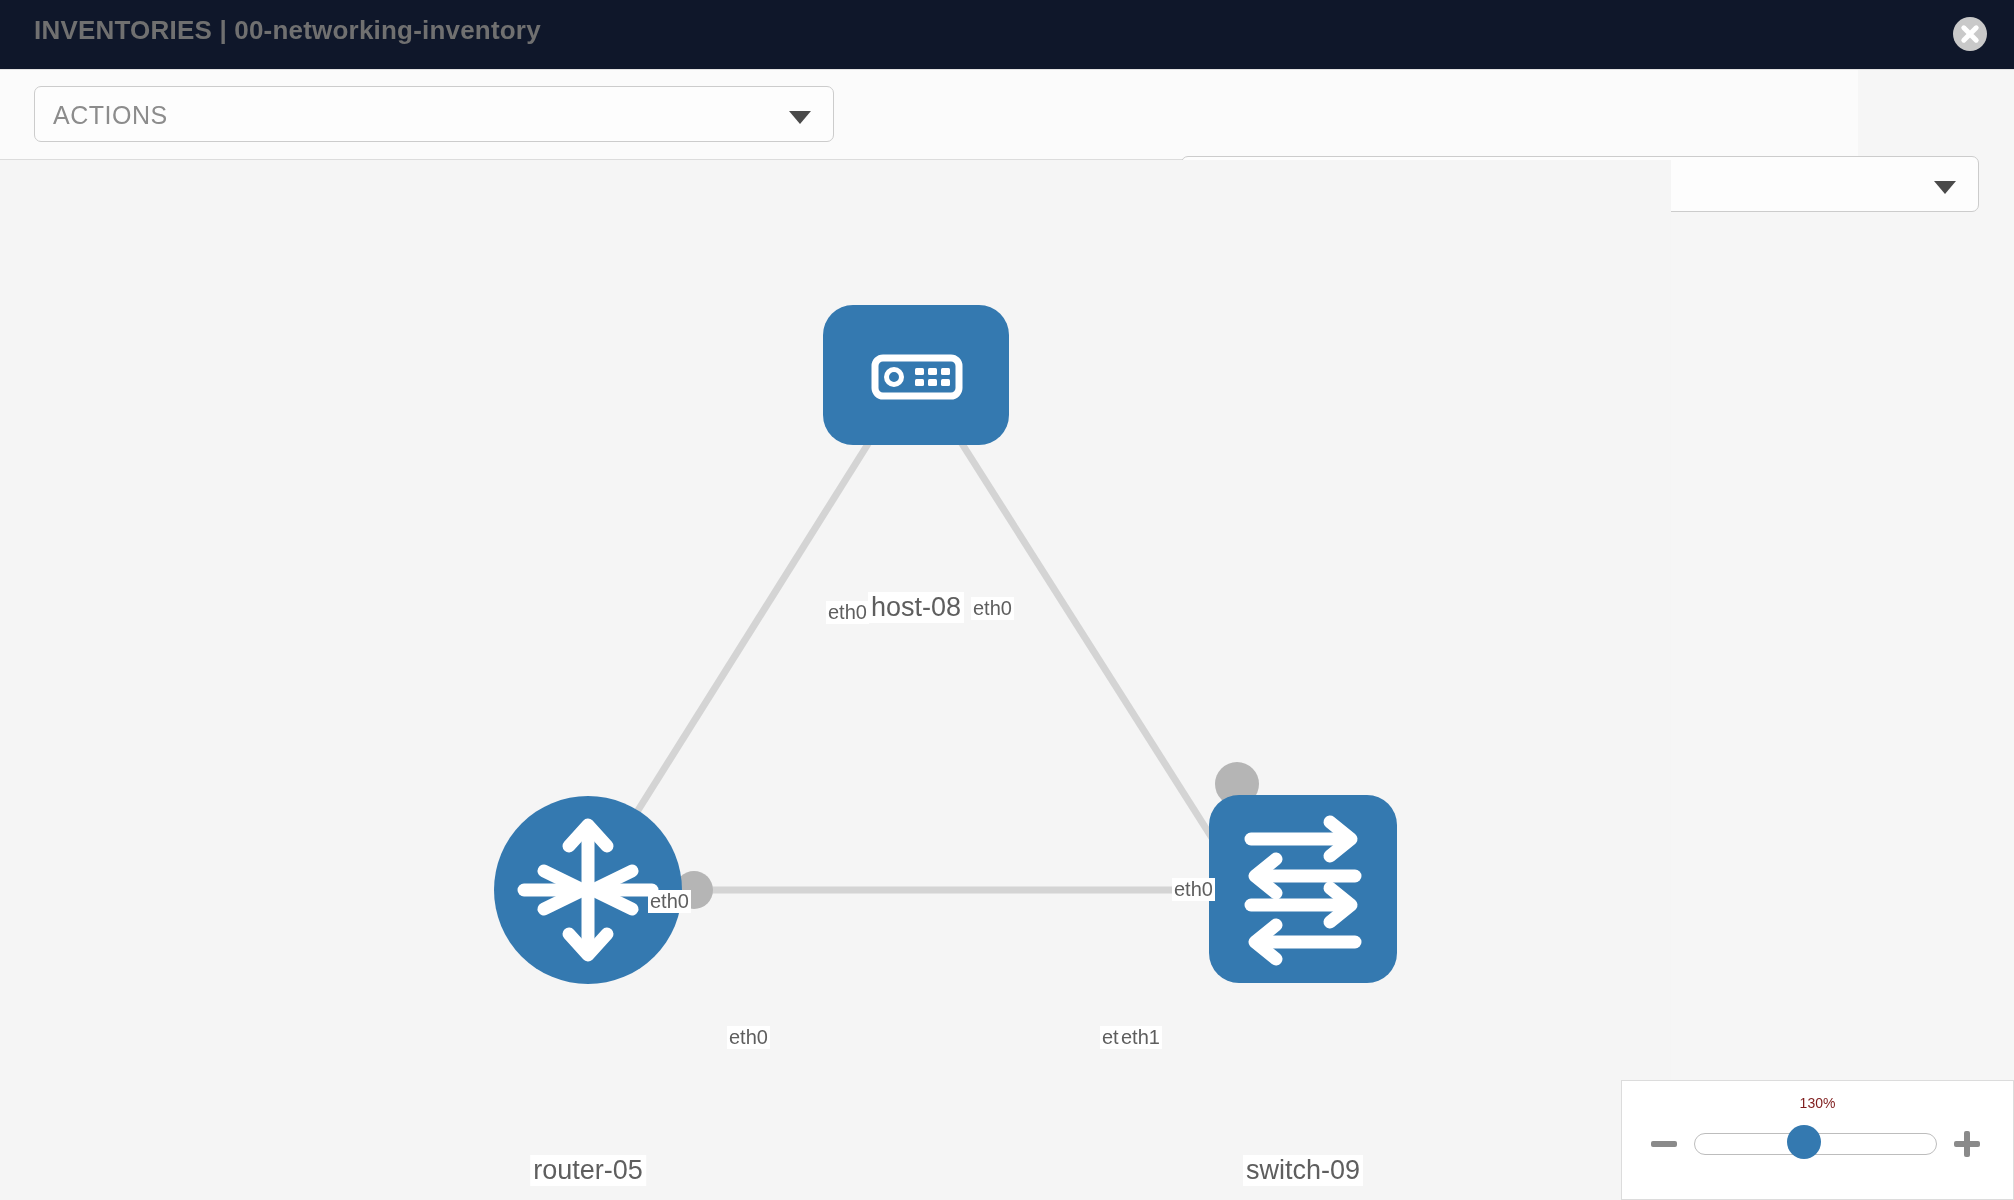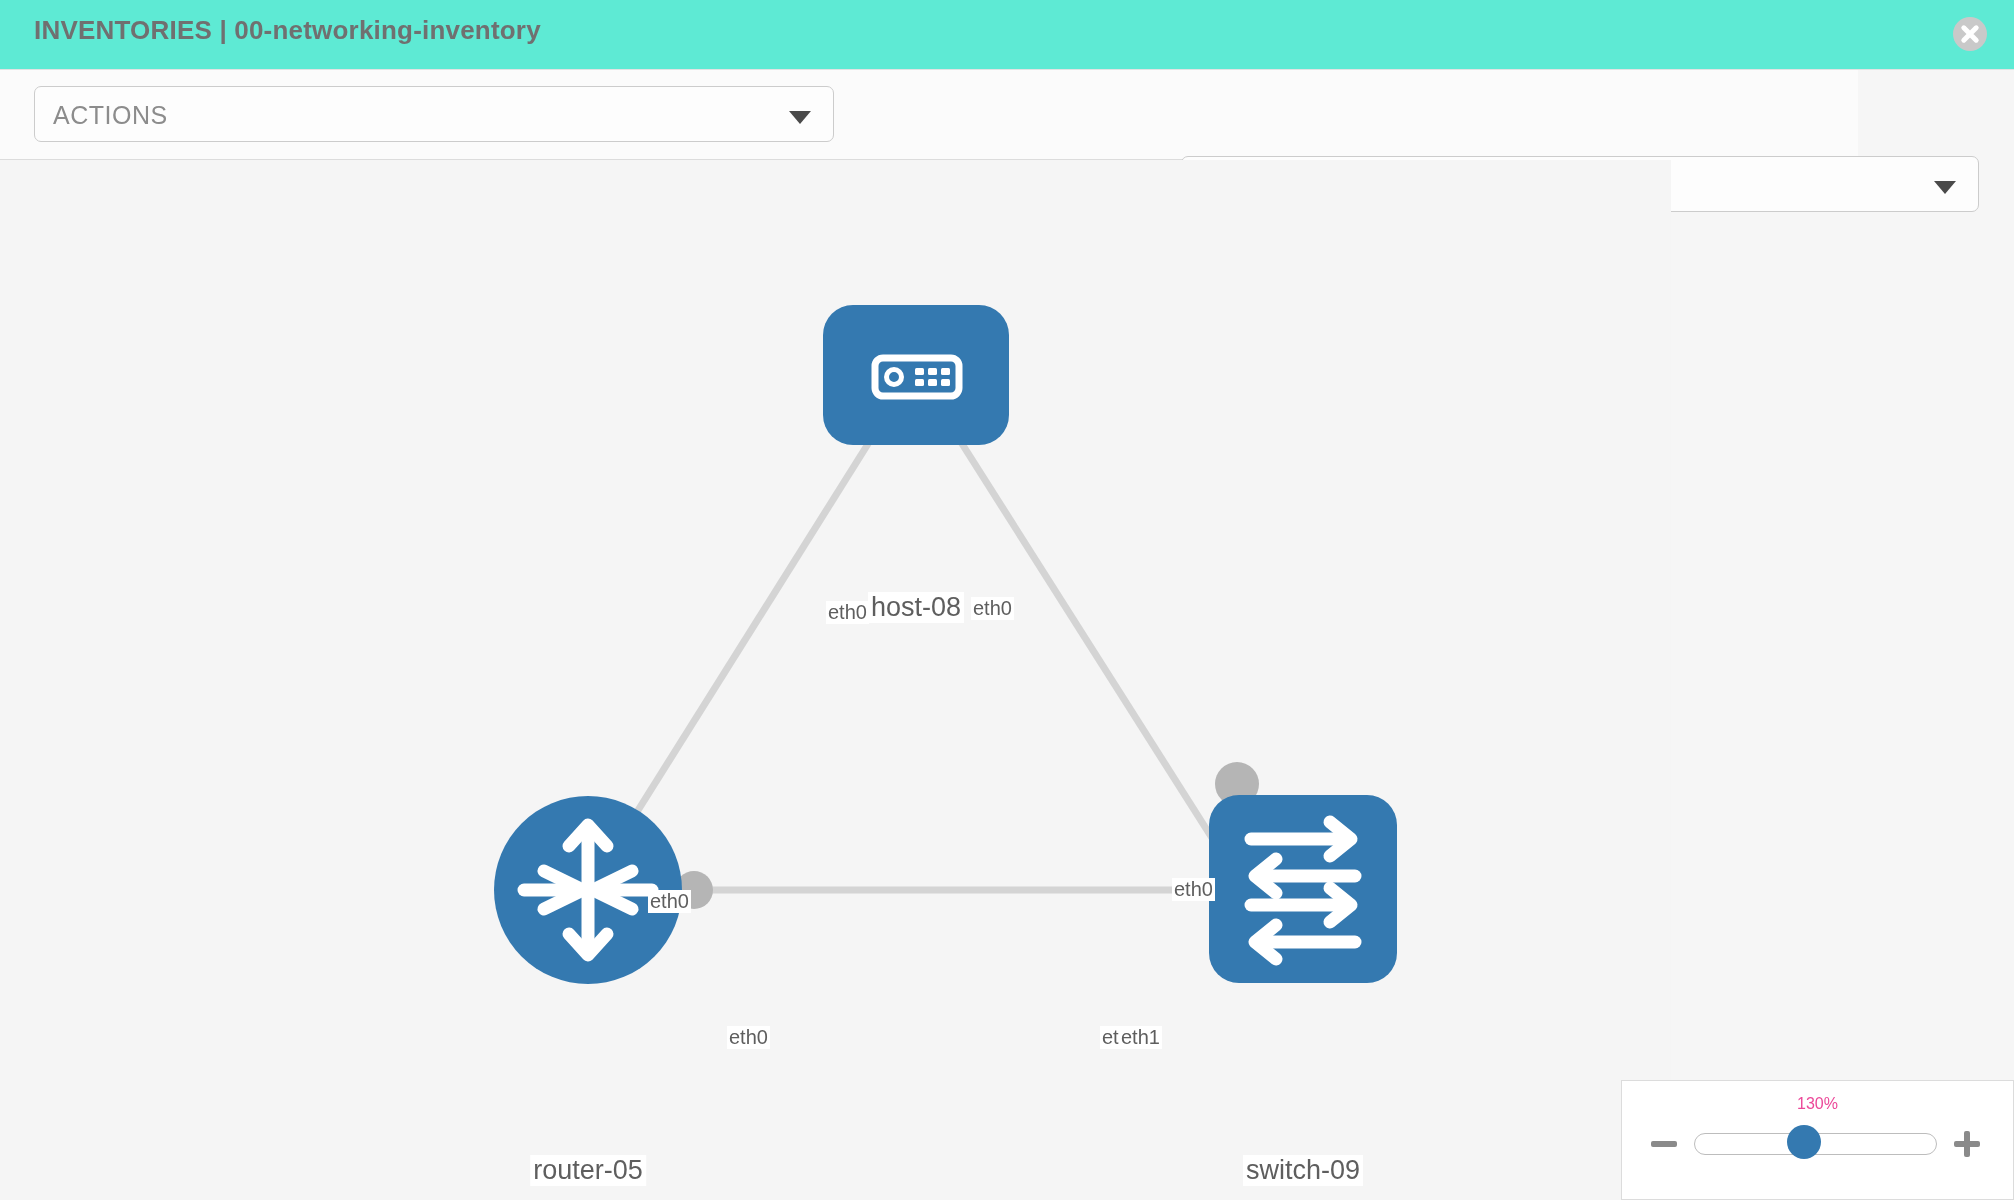--- a/index.html
+++ b/index.html
@@ -23,7 +23,7 @@
     position: absolute;
     left: 0; top: 0;
     width: 2014px; height: 70px;
-    background: #5eead4;
+    background: #0f172a;
     border-bottom: 1px solid #e3e3e3;
   }
   .header-title {

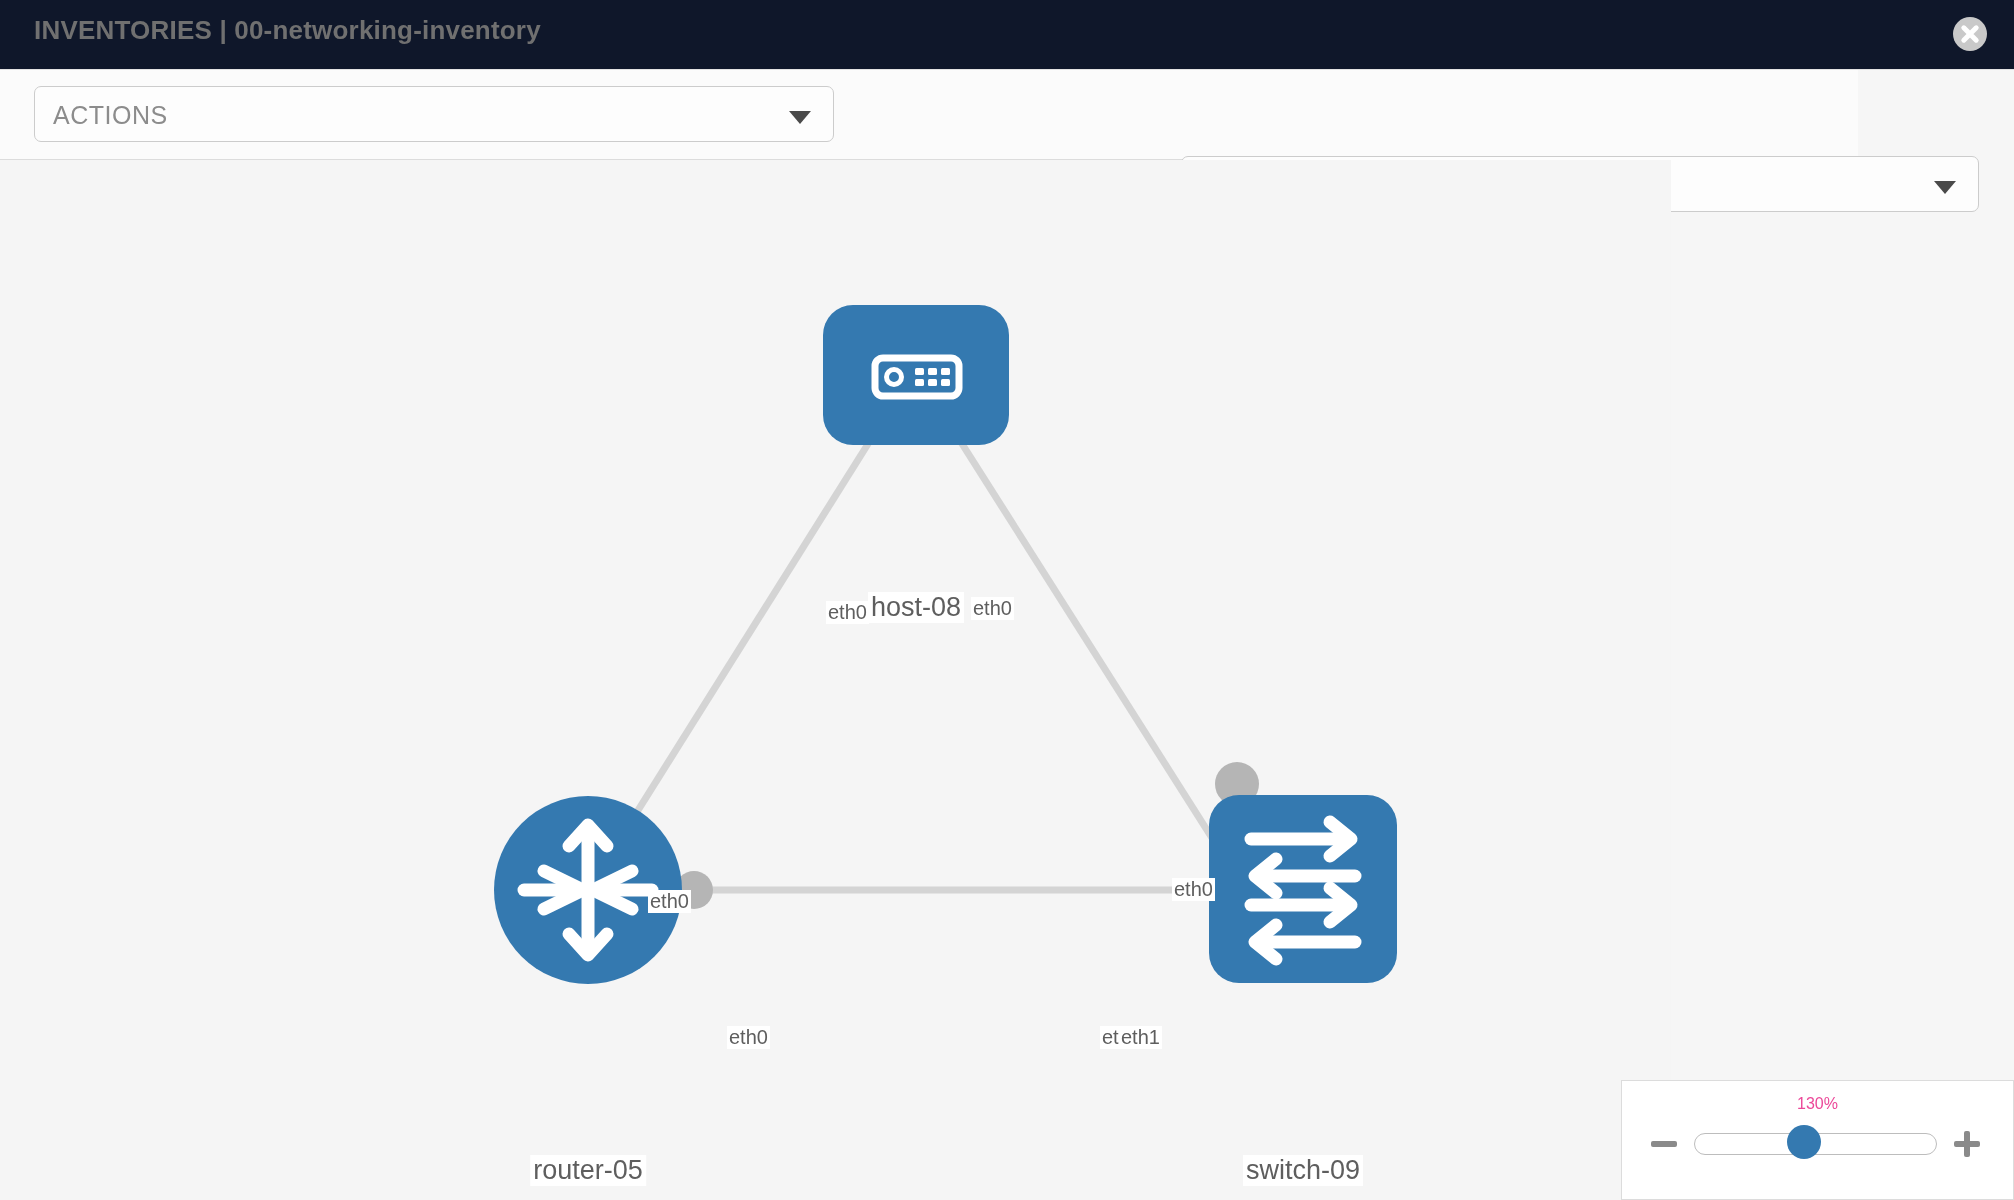--- a/index.html
+++ b/index.html
@@ -140,8 +140,8 @@
     position: absolute;
     top: 14px; left: 0; width: 100%;
     text-align: center;
-    font-size: 16px;
-    color: #ec4899;
+    font-size: 14px;
+    color: #7f1d1d;
   }
   .zoom-minus, .zoom-plus {
     position: absolute;

